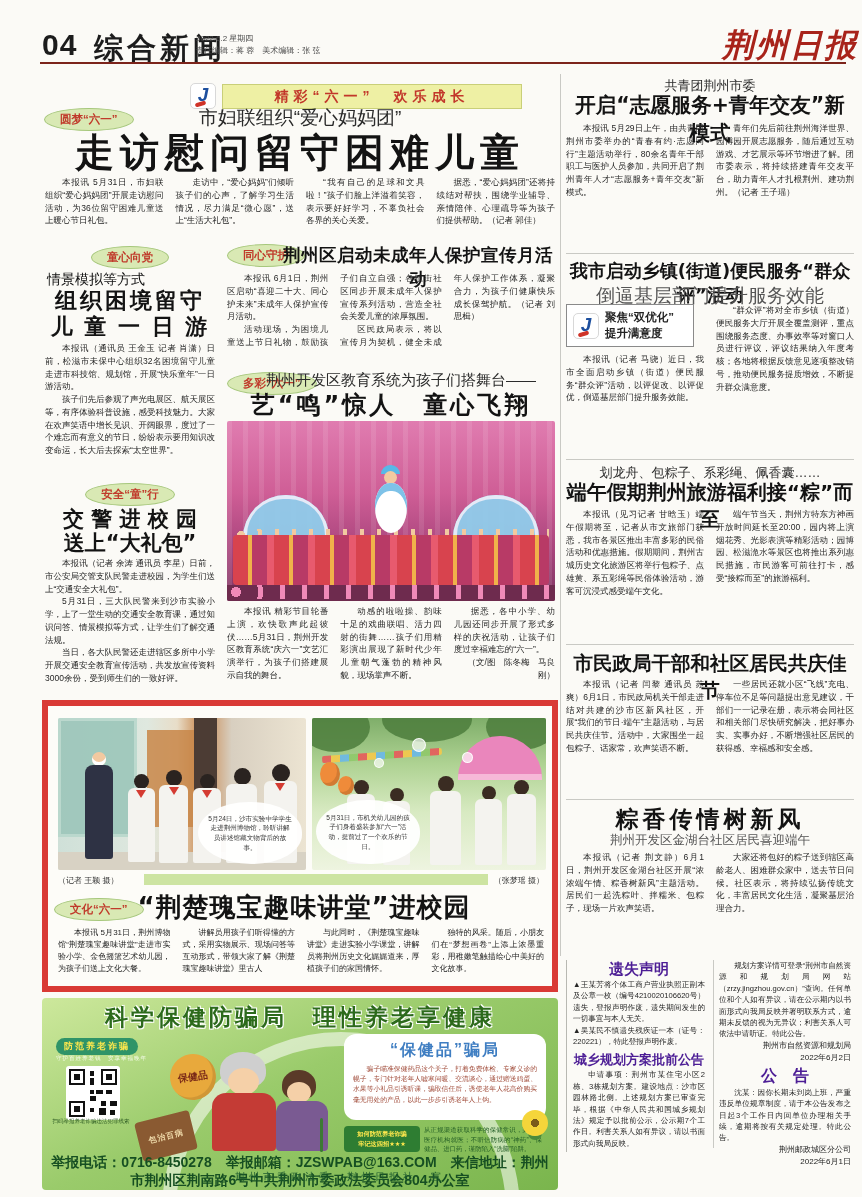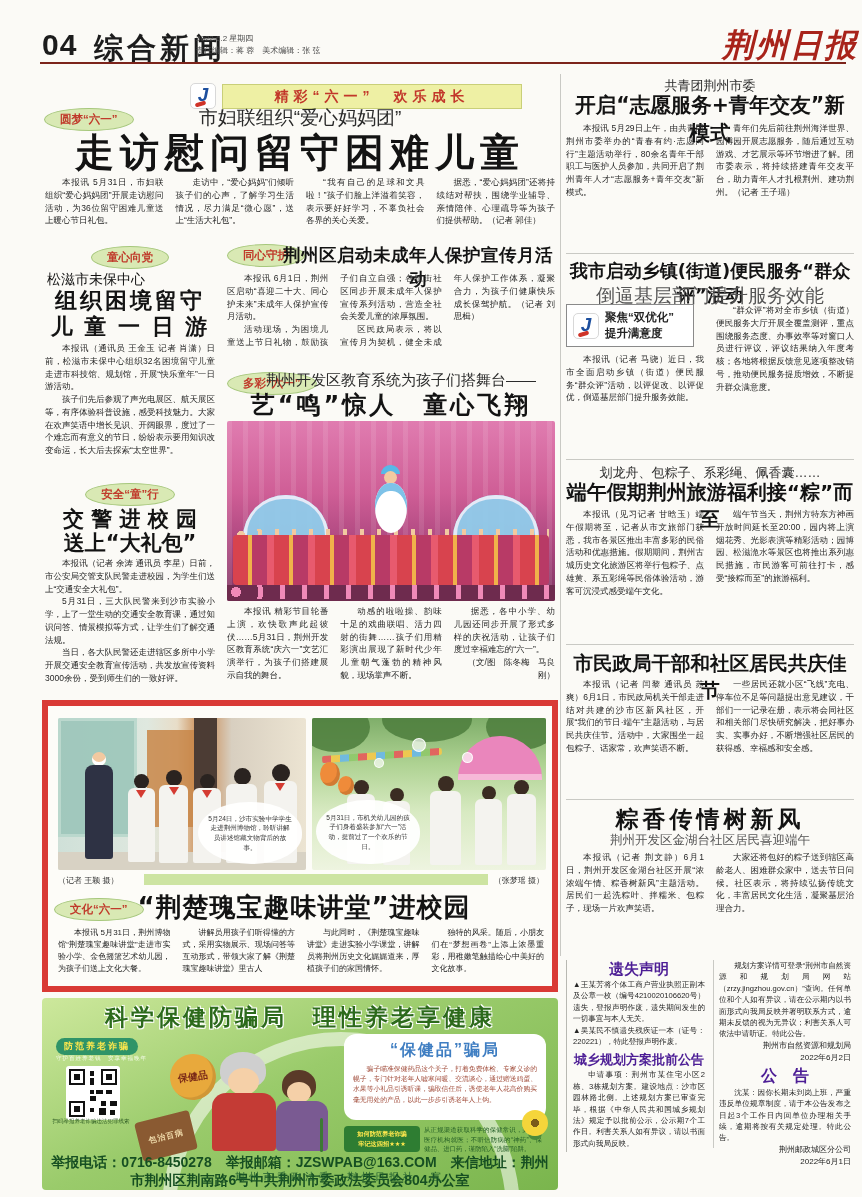--- a/index.html
+++ b/index.html
@@ -147,7 +147,7 @@
   <div class="abs" style="left:45px;top:246px;width:170px;text-align:center;">
     <span class="tag">童心向党</span>
   </div>
-  <div class="abs" style="left:47px;top:271px;width:170px;font-size:14px;color:#111;">松滋市未保中心</div>
+  <div class="abs" style="left:47px;top:271px;width:170px;font-size:14px;color:#111;">情景模拟等方式</div>
   <div class="abs hl" style="left:45px;top:286px;width:170px;font-size:22px;letter-spacing:3px;">组织困境留守</div>
   <div class="abs hl" style="left:45px;top:312px;width:170px;font-size:22px;letter-spacing:2px;">儿 童 一 日 游</div>
   <div class="abs bt" style="left:45px;top:342px;width:170px;height:138px;">

